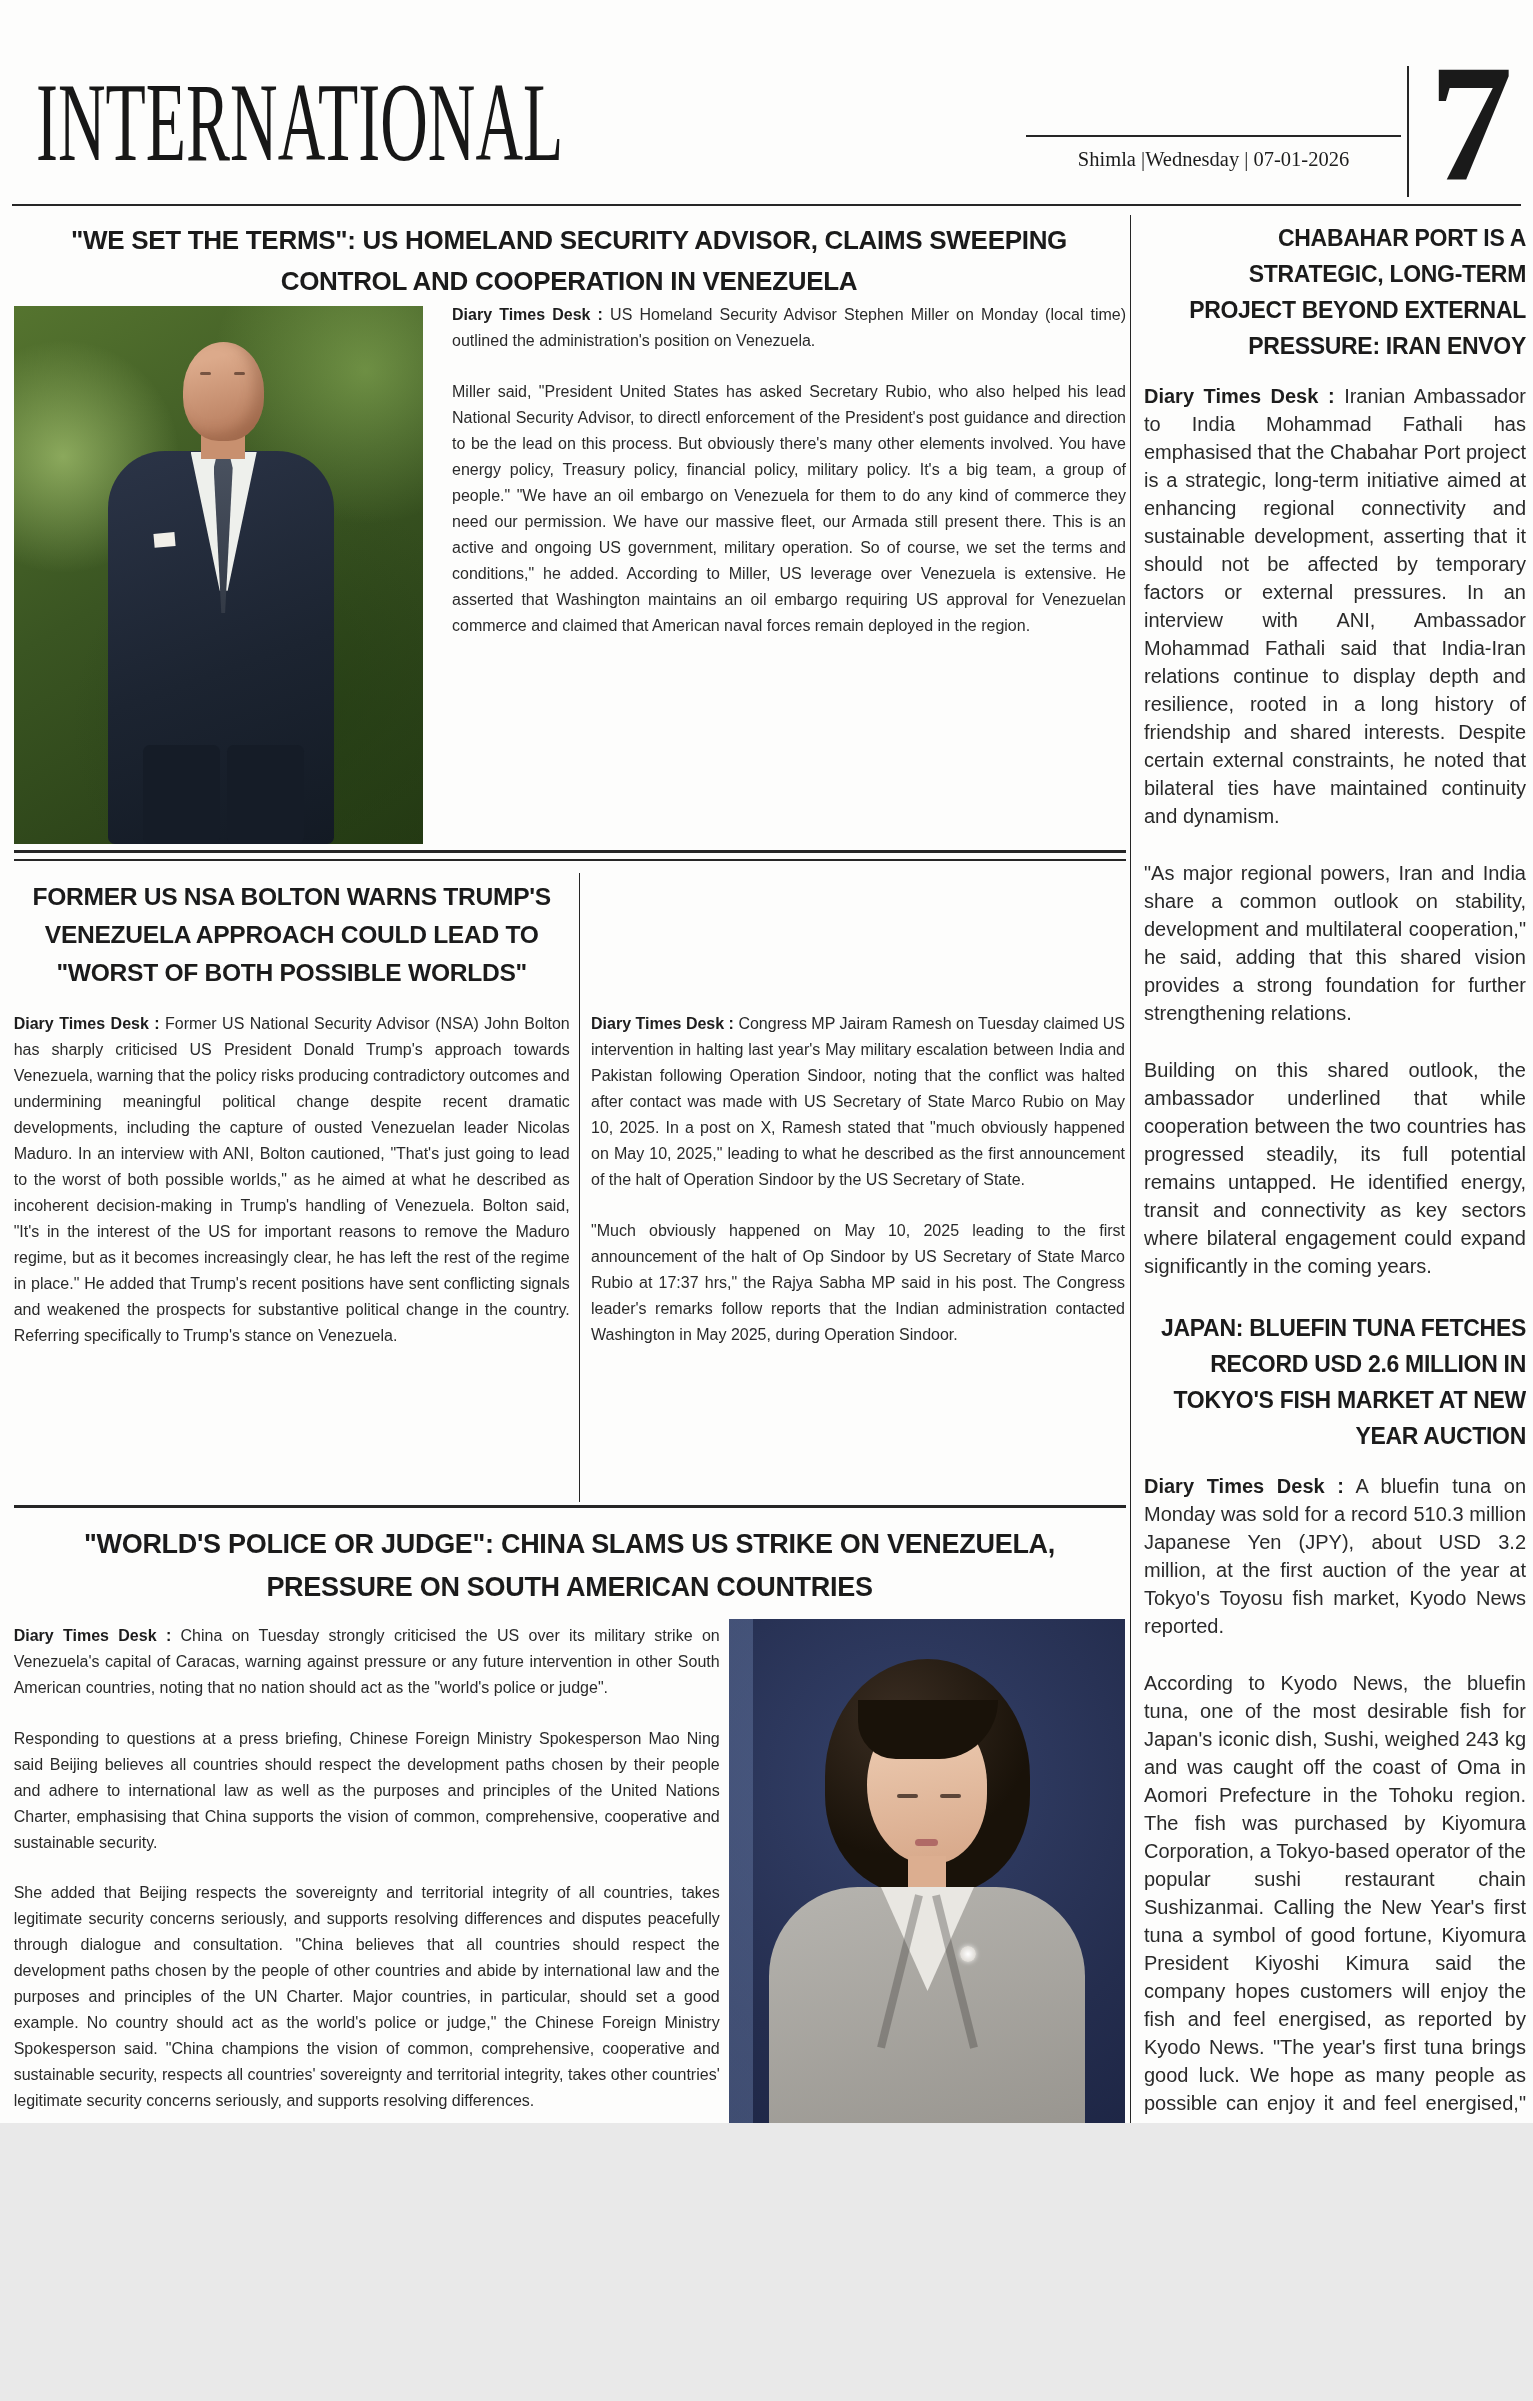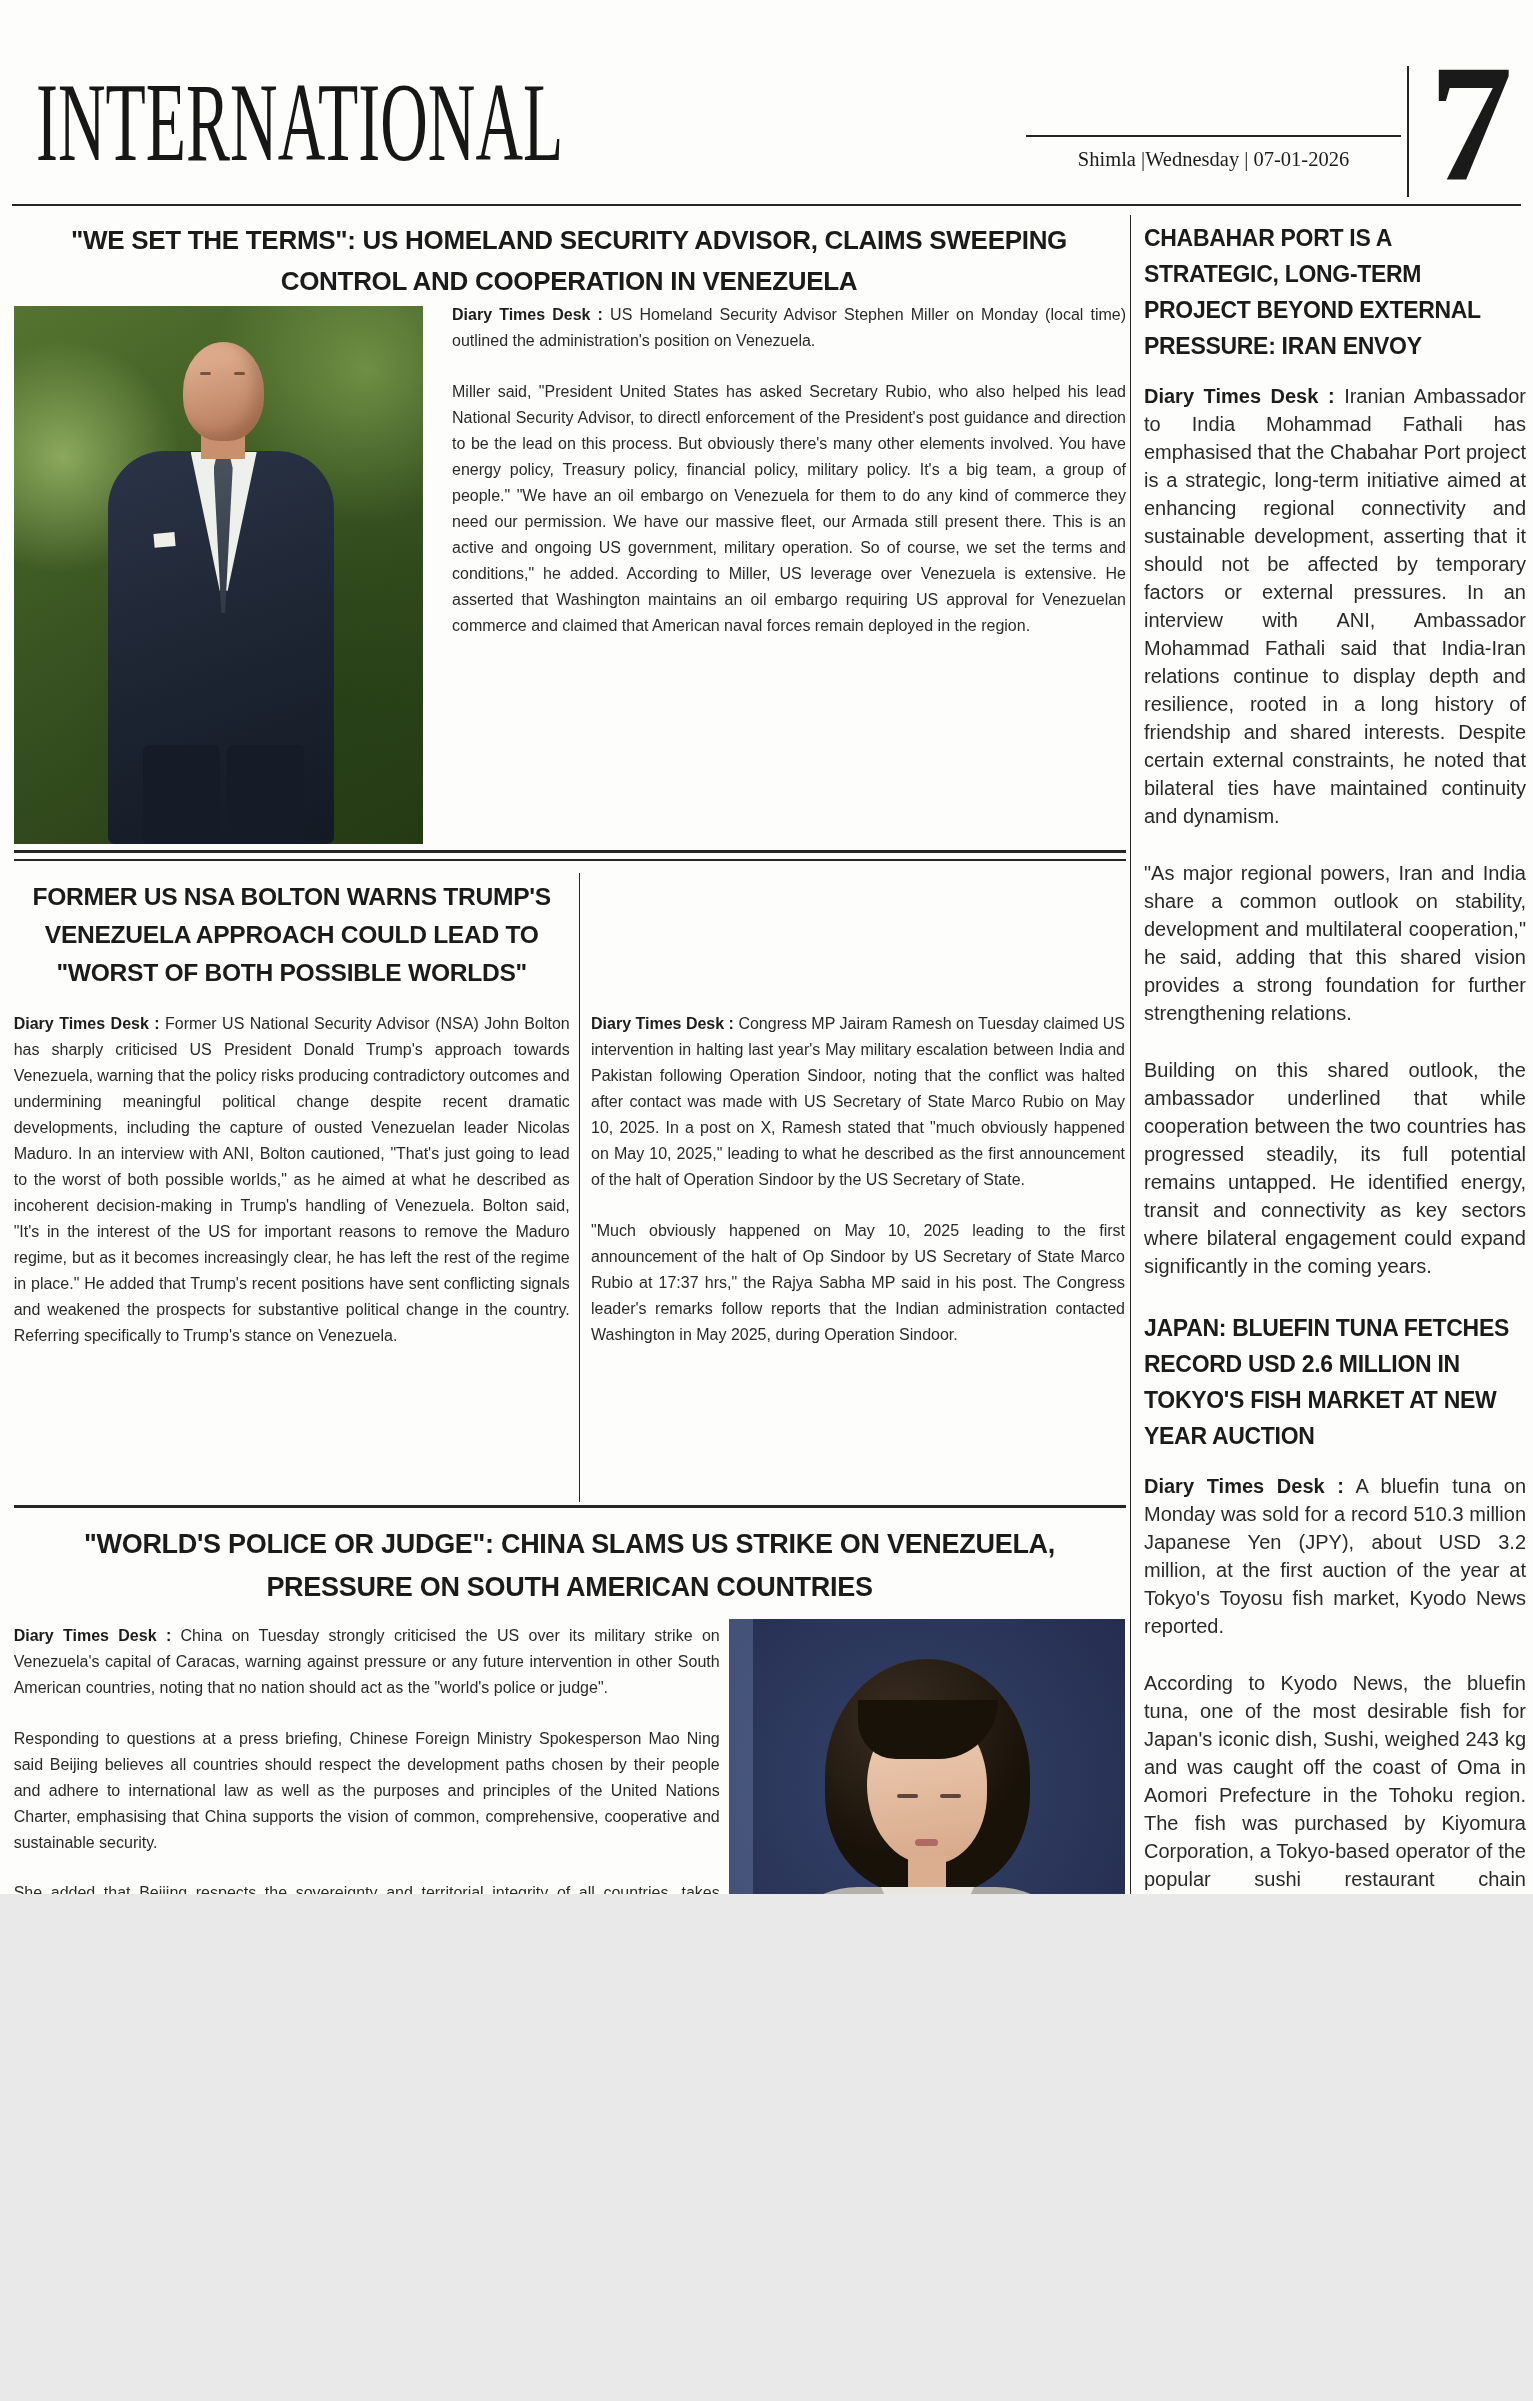--- a/index.html
+++ b/index.html
@@ -3,7 +3,7 @@
 <meta charset="utf-8">
 <style>
   html,body{margin:0;padding:0;background:#e9e9e9;}
-  #page{position:relative;width:1533px;height:1894px;margin:0 auto;background:#fdfdfc;
+  #page{position:relative;width:1533px;height:2123px;margin:0 auto;background:#fdfdfc;
         font-family:"Liberation Sans",sans-serif;color:#262626;overflow:hidden;}
 
   .rule{position:absolute;background:#262626;}

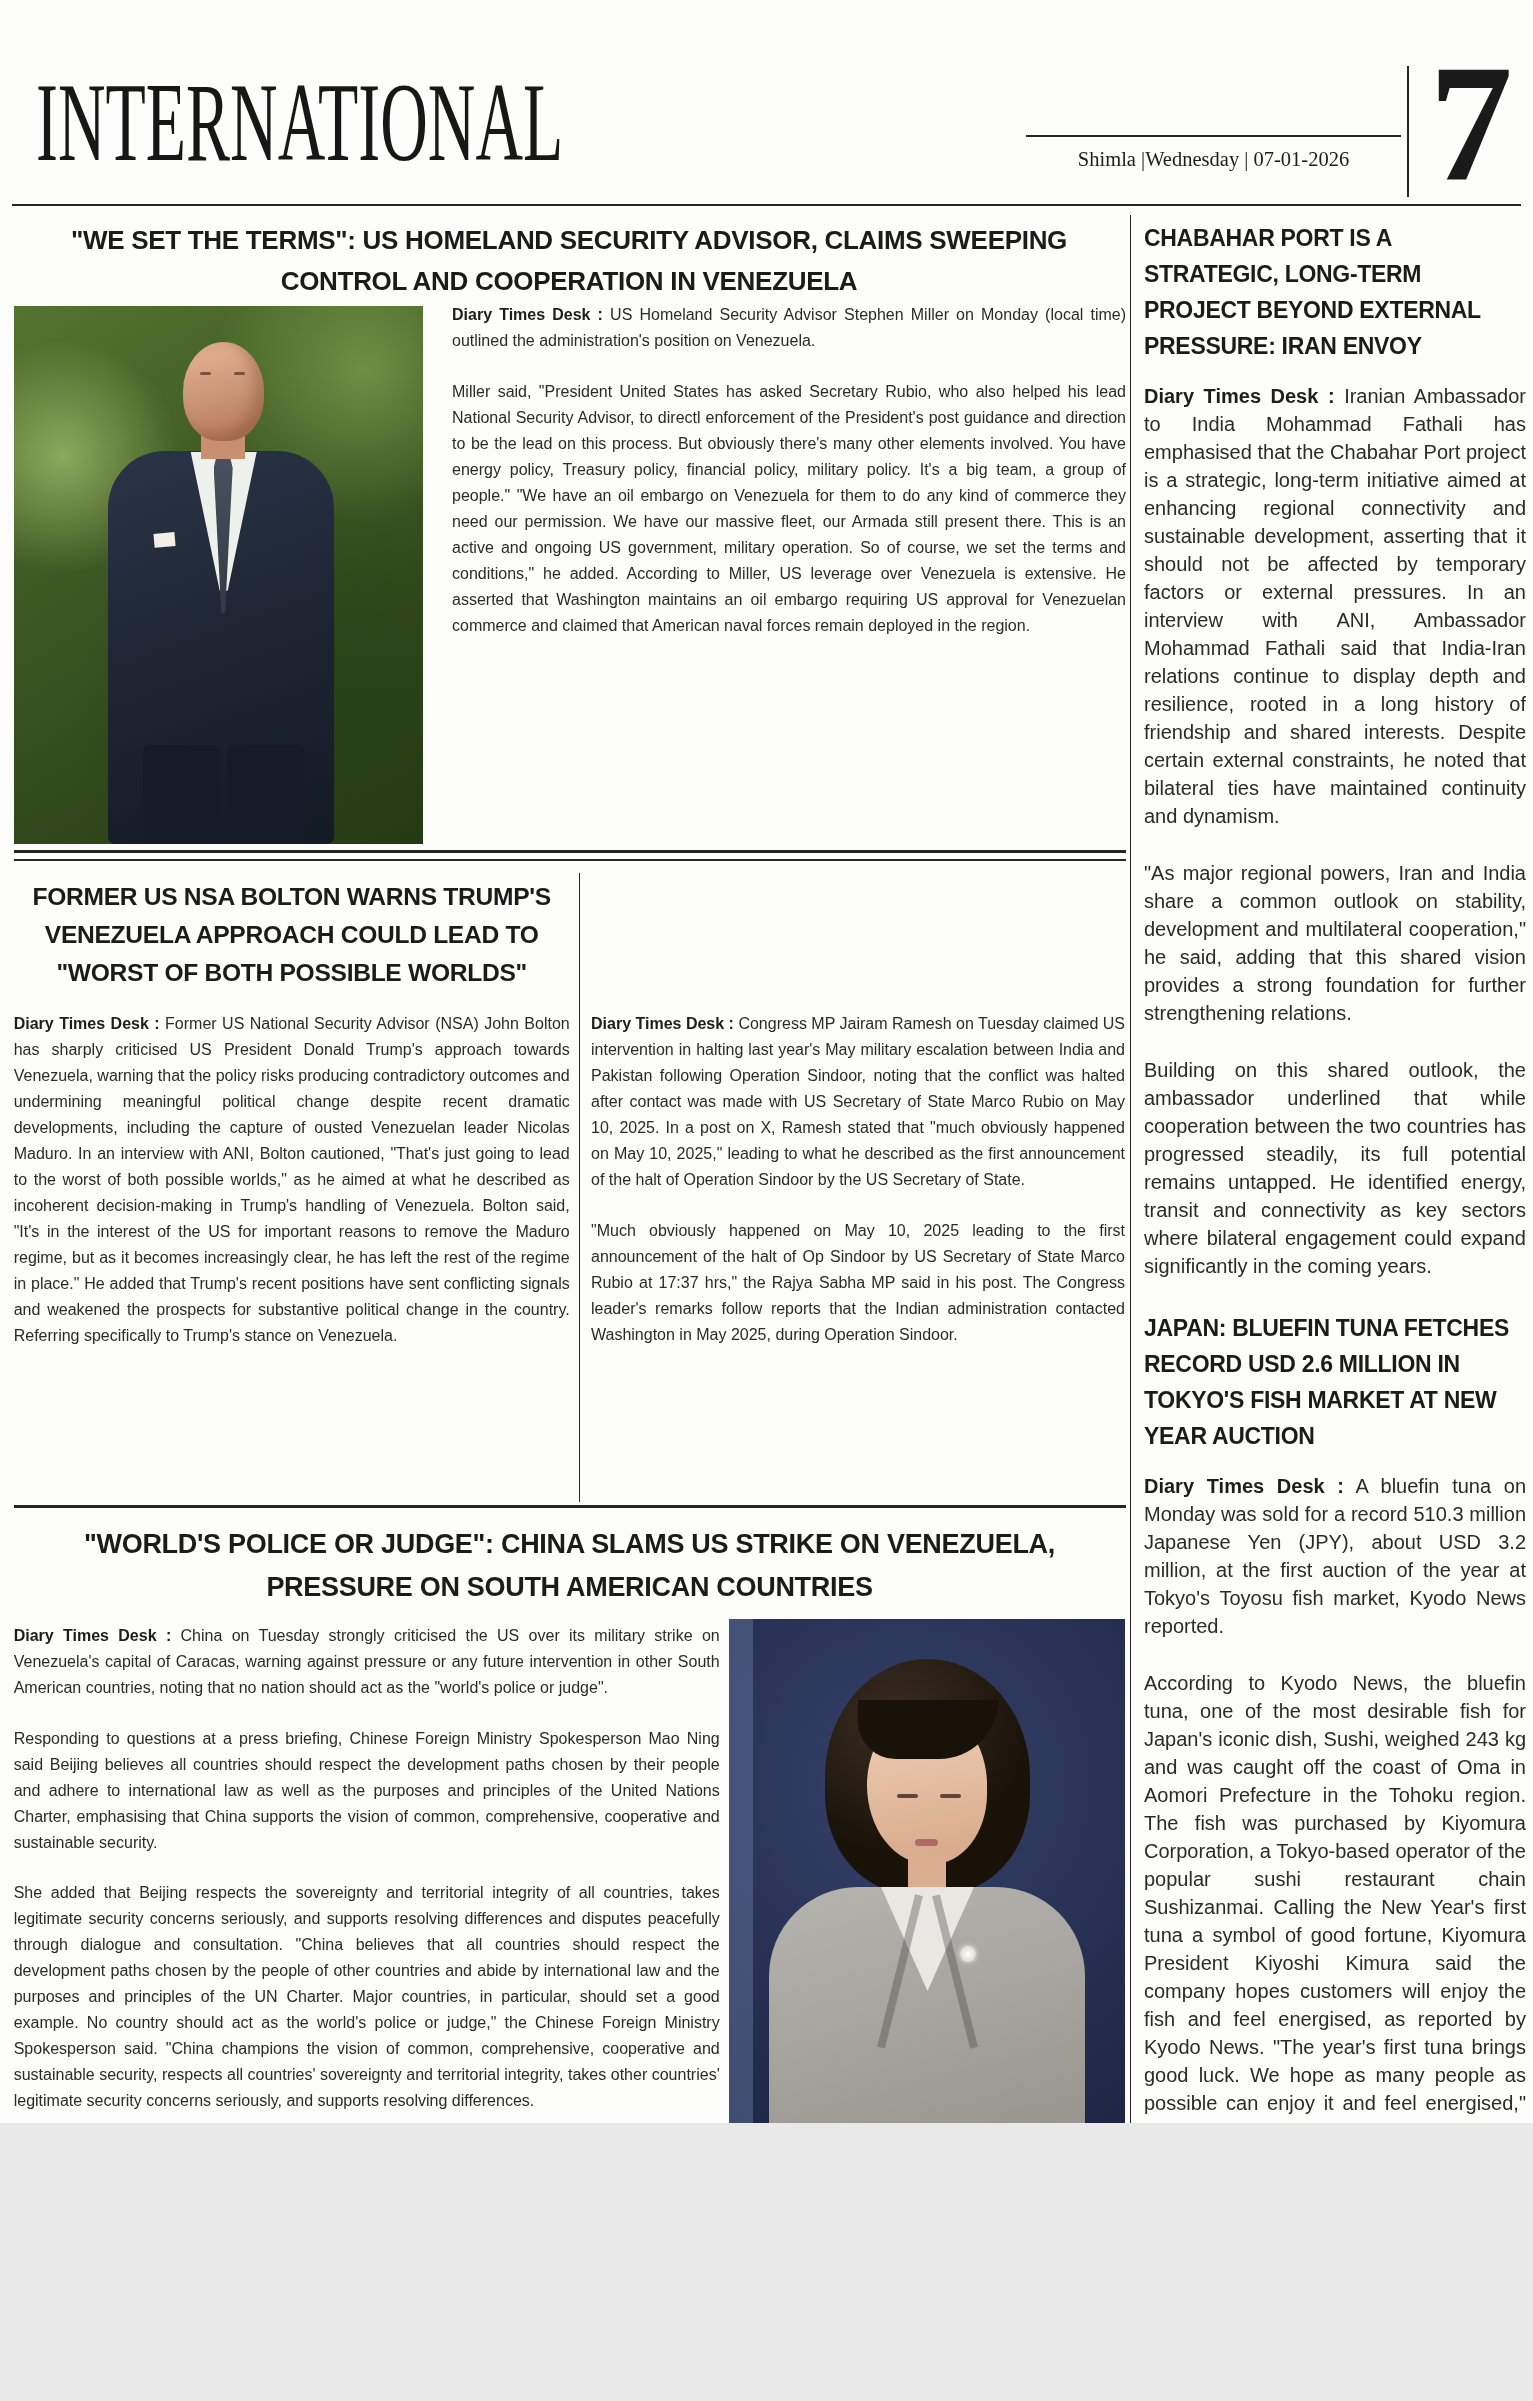--- a/index.html
+++ b/index.html
@@ -25,7 +25,7 @@
   .body p{margin:0 0 24.6px;text-align:justify;font-size:16px;line-height:26px;color:#2a2a2a;}
   .desk{font-weight:700;color:#1d1d1d;}
   .rc .body-flow p{margin:2px 0 29px;text-align:justify;font-size:20px;line-height:28px;color:#2a2a2a;}
-  .rc-headline{font-weight:700;text-align:left;color:#1b1b1b;letter-spacing:-0.3px;
+  .rc-headline{font-weight:700;text-align:right;color:#1b1b1b;letter-spacing:-0.3px;
       font-size:23px;line-height:36px;margin:0 0 18px;}
 
   

